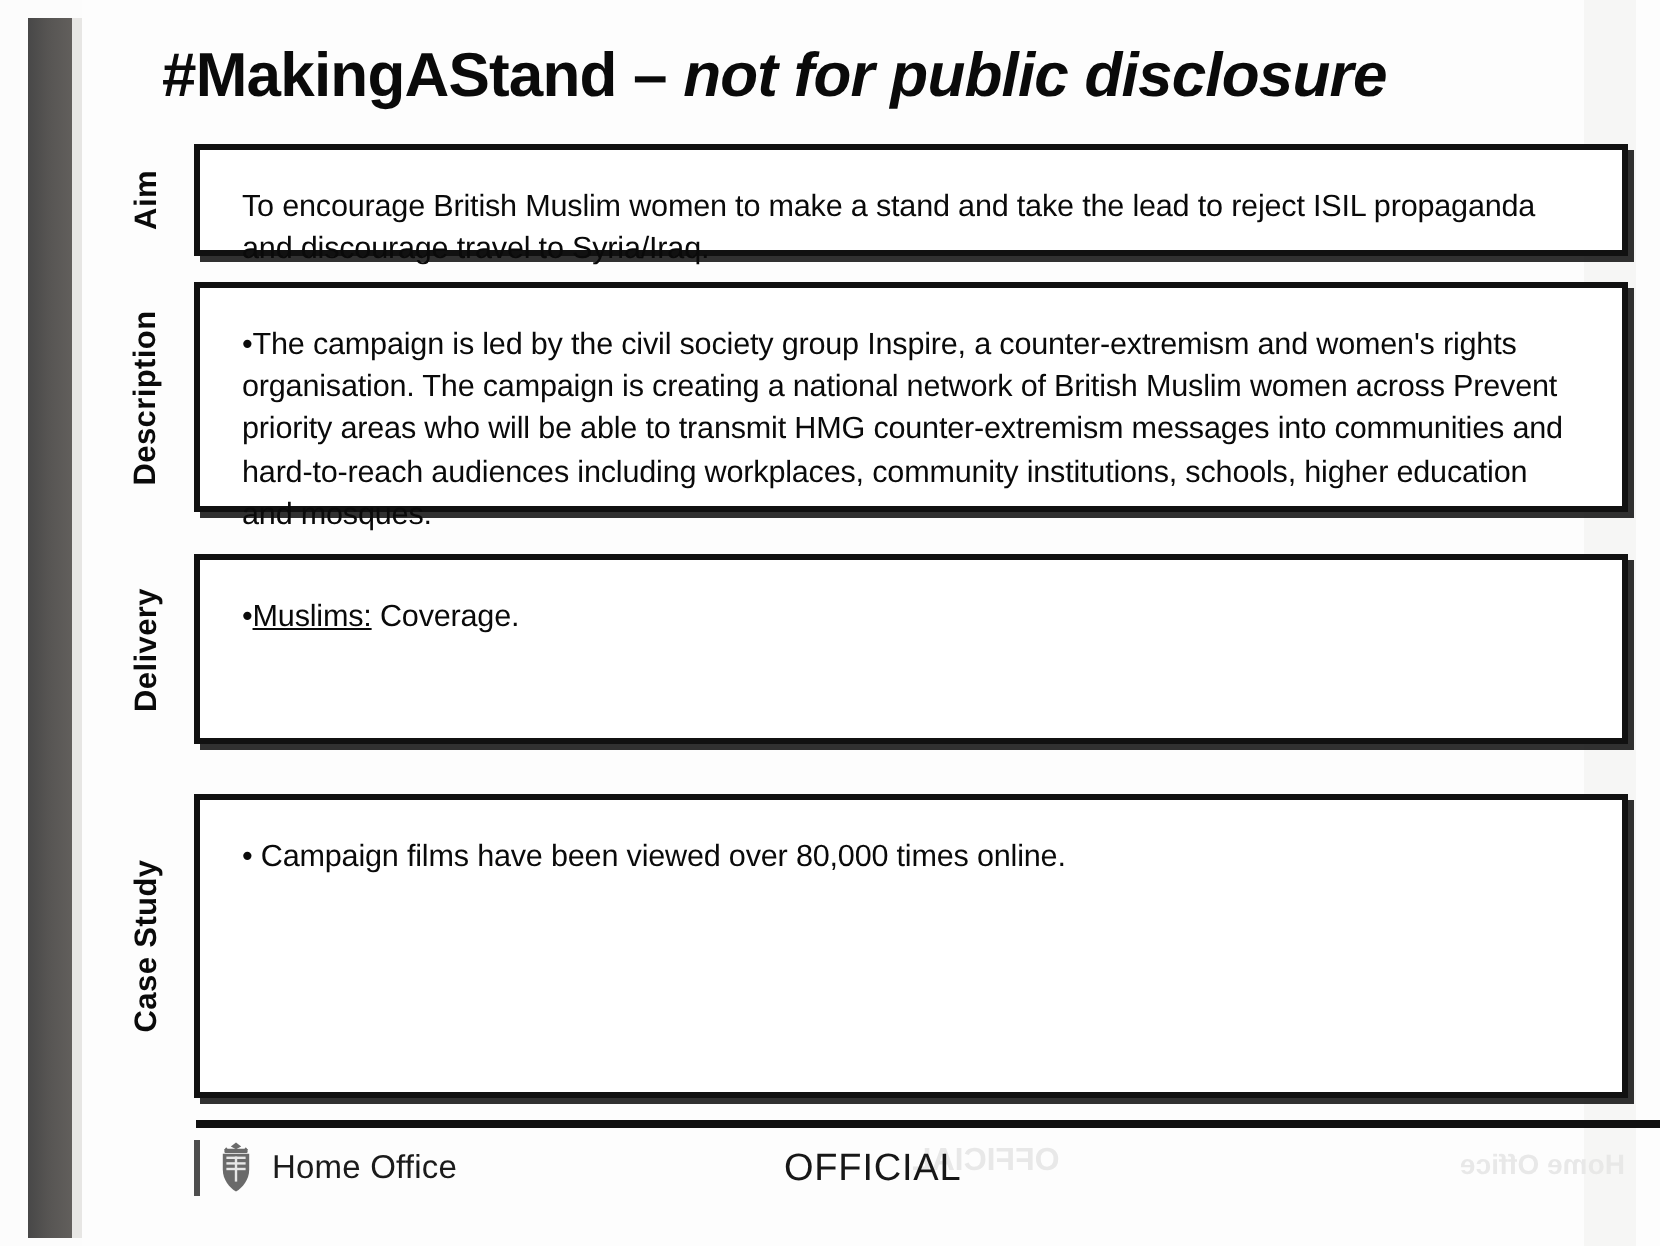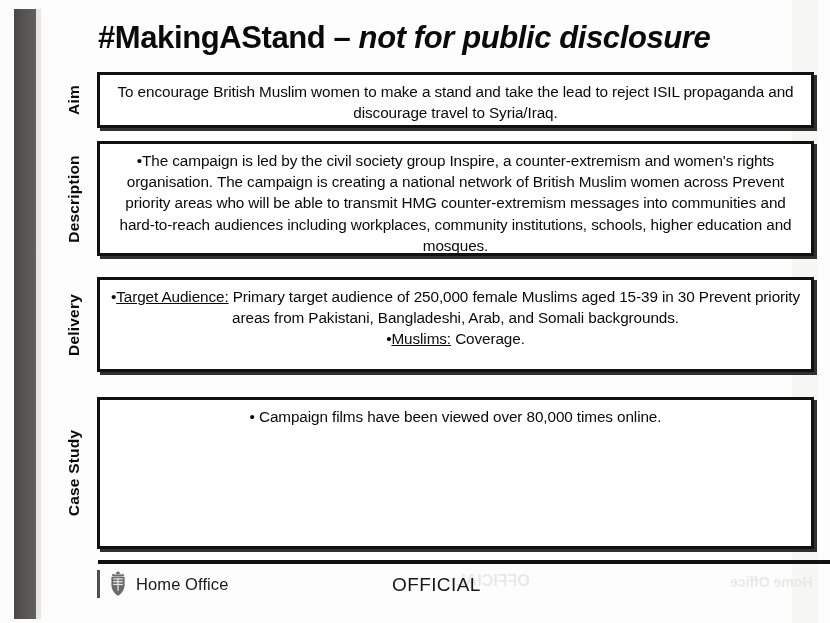--- a/index.html
+++ b/index.html
@@ -64,7 +64,7 @@
   
   .title {
     position: absolute;
-    left: 57px;
+    left: 40px;
     top: 20px;
     font-size: 31px;
     font-weight: bold;

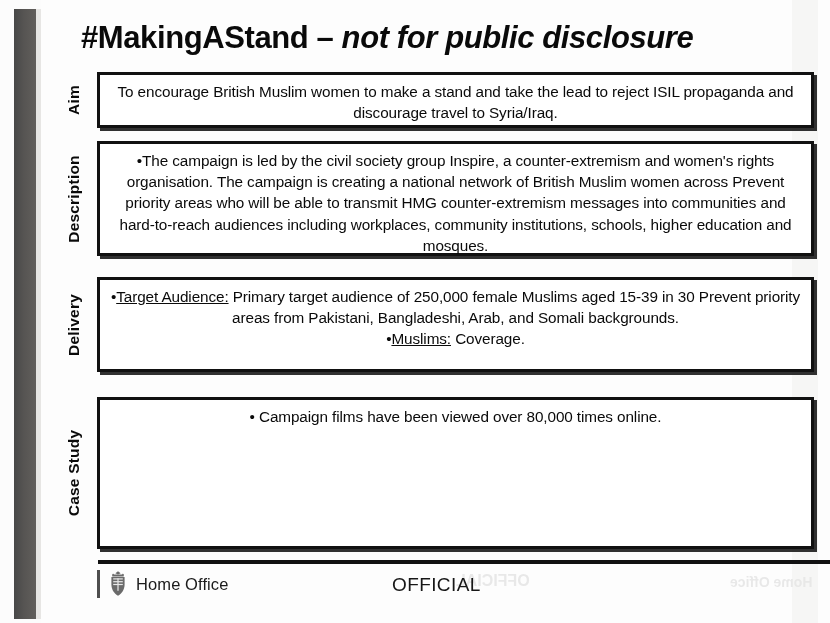--- a/index.html
+++ b/index.html
@@ -107,11 +107,10 @@
     padding: 6px 9px 4px 9px;
   }
   .box p {
-    margin: 0;
+    margin: 12px;
     font-size: 15.3px;
     line-height: 21.2px;
     letter-spacing: -0.1px;
-    text-align: center;
   }
   .u { text-decoration: underline; }
 

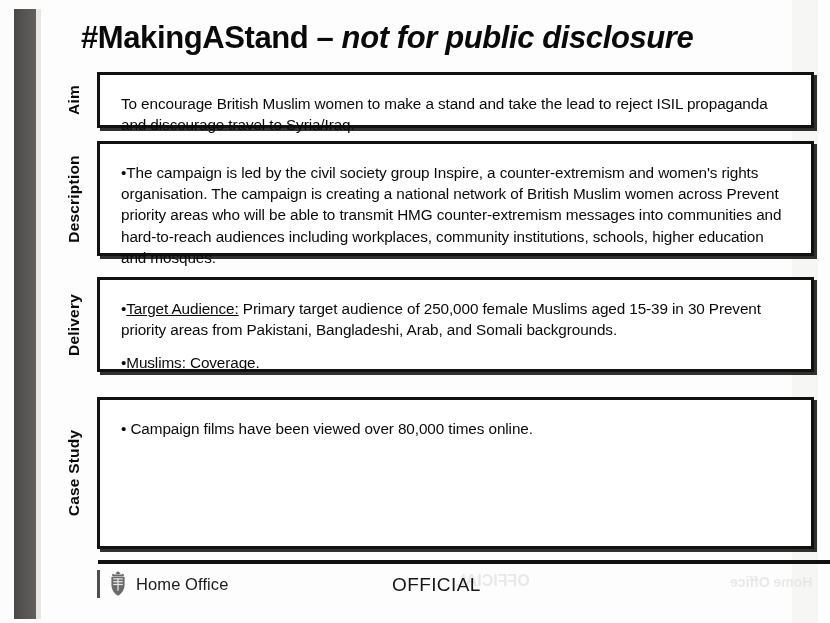--- a/index.html
+++ b/index.html
@@ -201,7 +201,6 @@
         <span>Delivery</span>
       </div>
       <div class="box">
-        <p><span>•</span><span class="u">Target Audience:</span><span> Primary target audience of 250,000 female Muslims aged 15-39 in 30 Prevent priority areas from Pakistani, Bangladeshi, Arab, and Somali backgrounds.</span></p>
         <p><span>•</span><span class="u">Muslims:</span><span>  Coverage.</span></p>
       </div>
     </div>

